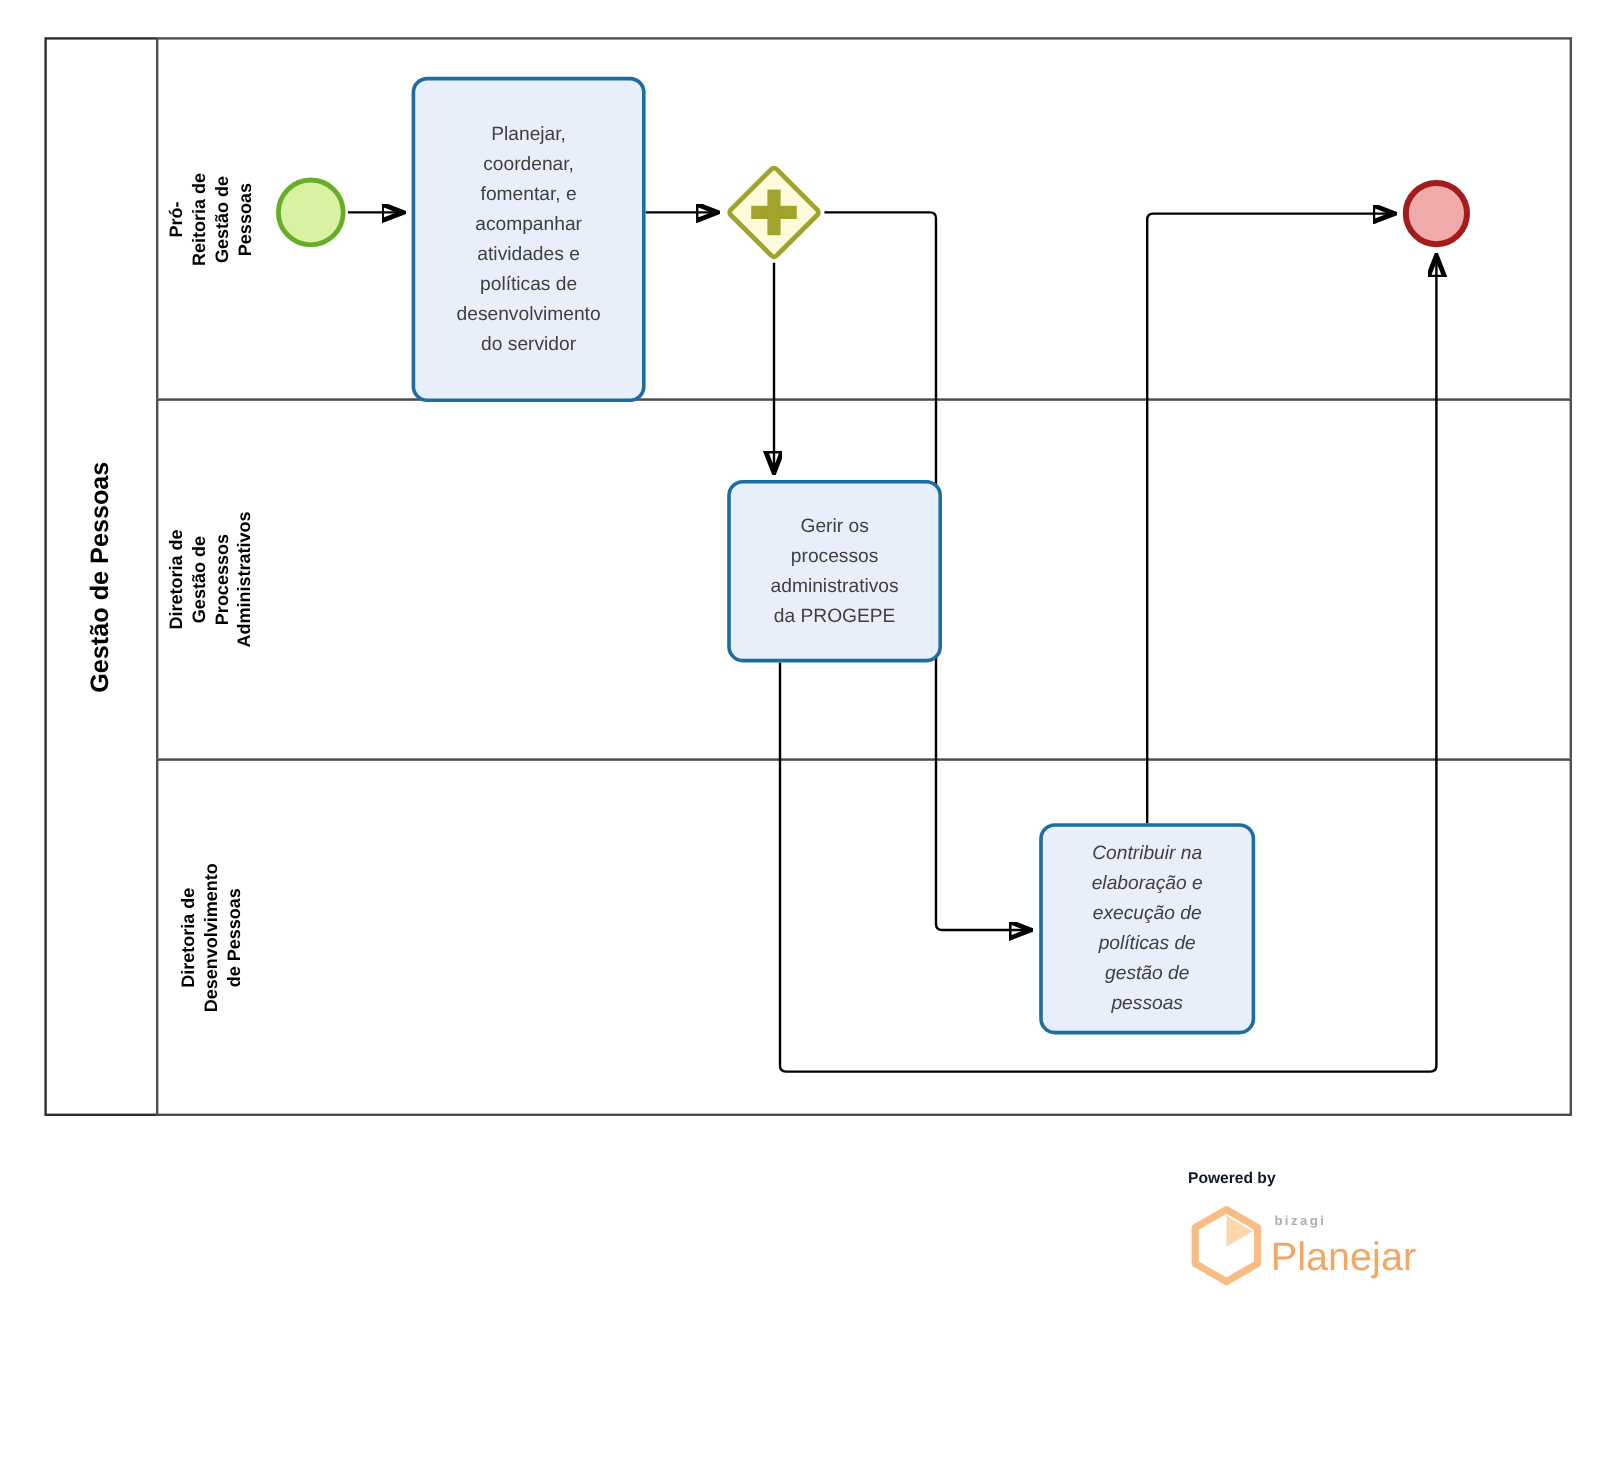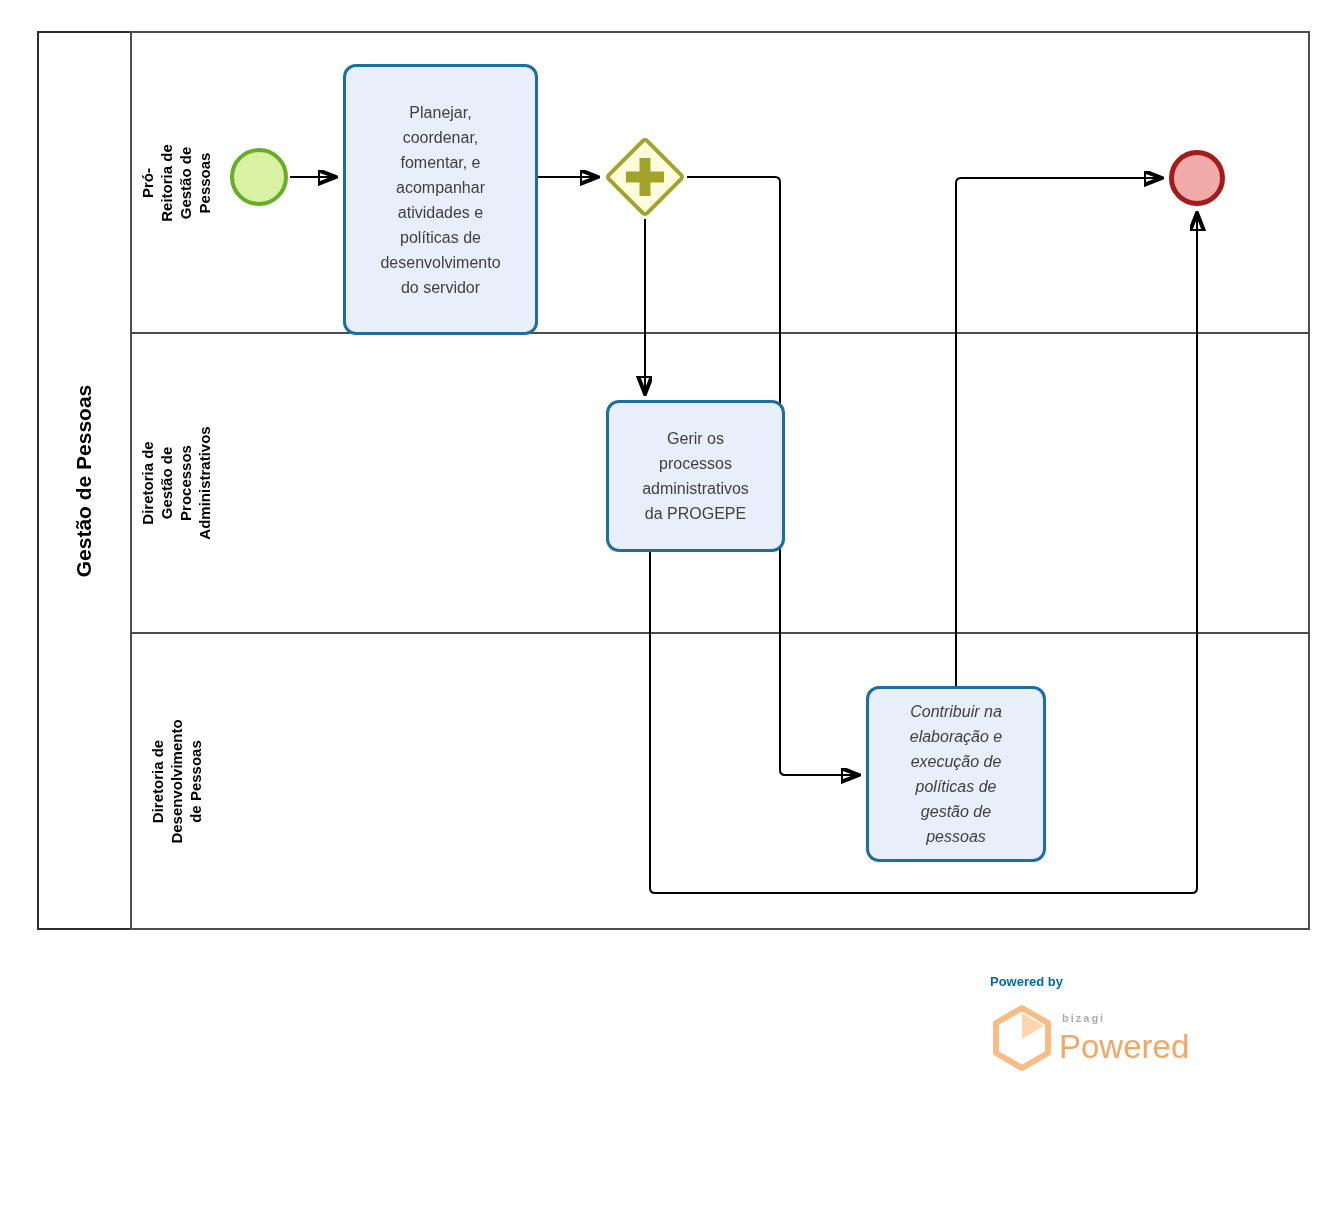--- a/index.html
+++ b/index.html
@@ -68,7 +68,7 @@
   #flows path { stroke:var(--flow-line); stroke-width:2; fill:none; }
   
   .footer-logo { position:absolute; left:988px; top:972px; width:300px; height:110px; }
-  .powered-by { position:absolute; left:2px; top:2px; font-size:13px; font-weight:bold; color:#0369a1; }
+  .powered-by { position:absolute; left:2px; top:2px; font-size:13px; font-weight:bold; color:#0f172a; }
   .hex-icon { position:absolute; left:3px; top:32px; }
   .brand-bizagi {
     position:absolute; left:74px; top:40px; font-size:11px; color:#adadad;

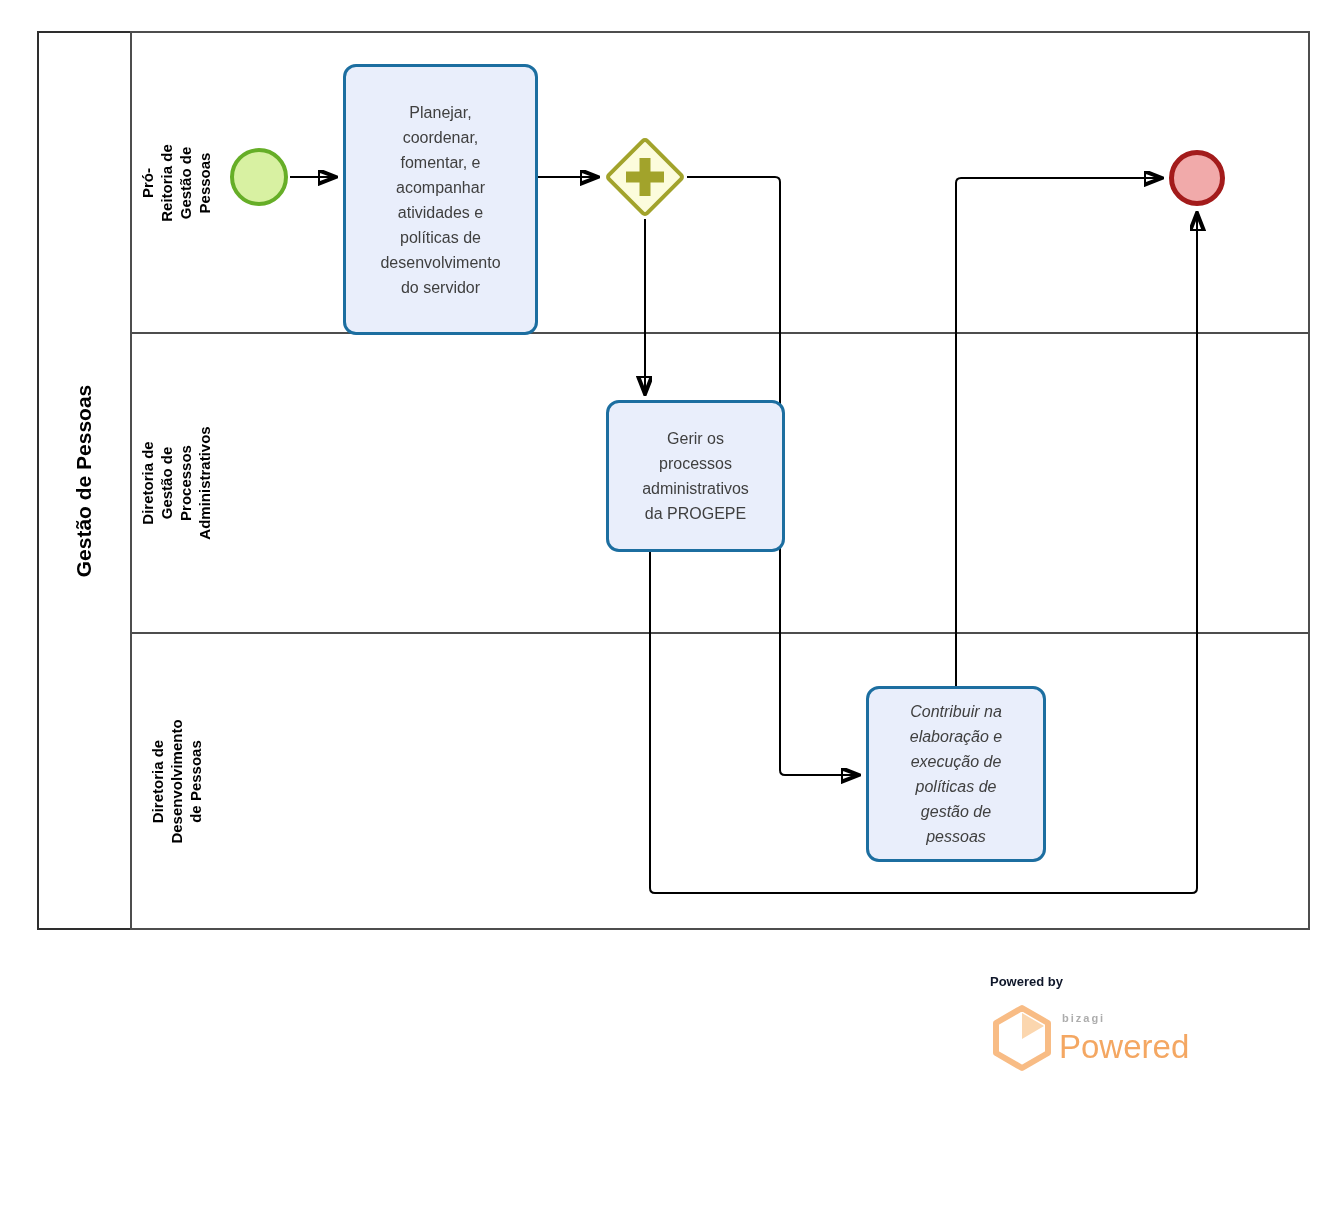--- a/index.html
+++ b/index.html
@@ -155,7 +155,7 @@
       <polygon points="31,9 53,22 31,35" fill="#FBD6AE" stroke="none"></polygon>
     </svg>
     <div class="brand-bizagi">bizagi</div>
-    <div class="brand-modeler">Powered</div>
+    <div class="brand-modeler">Planejar</div>
   </div>
 
 </div>

